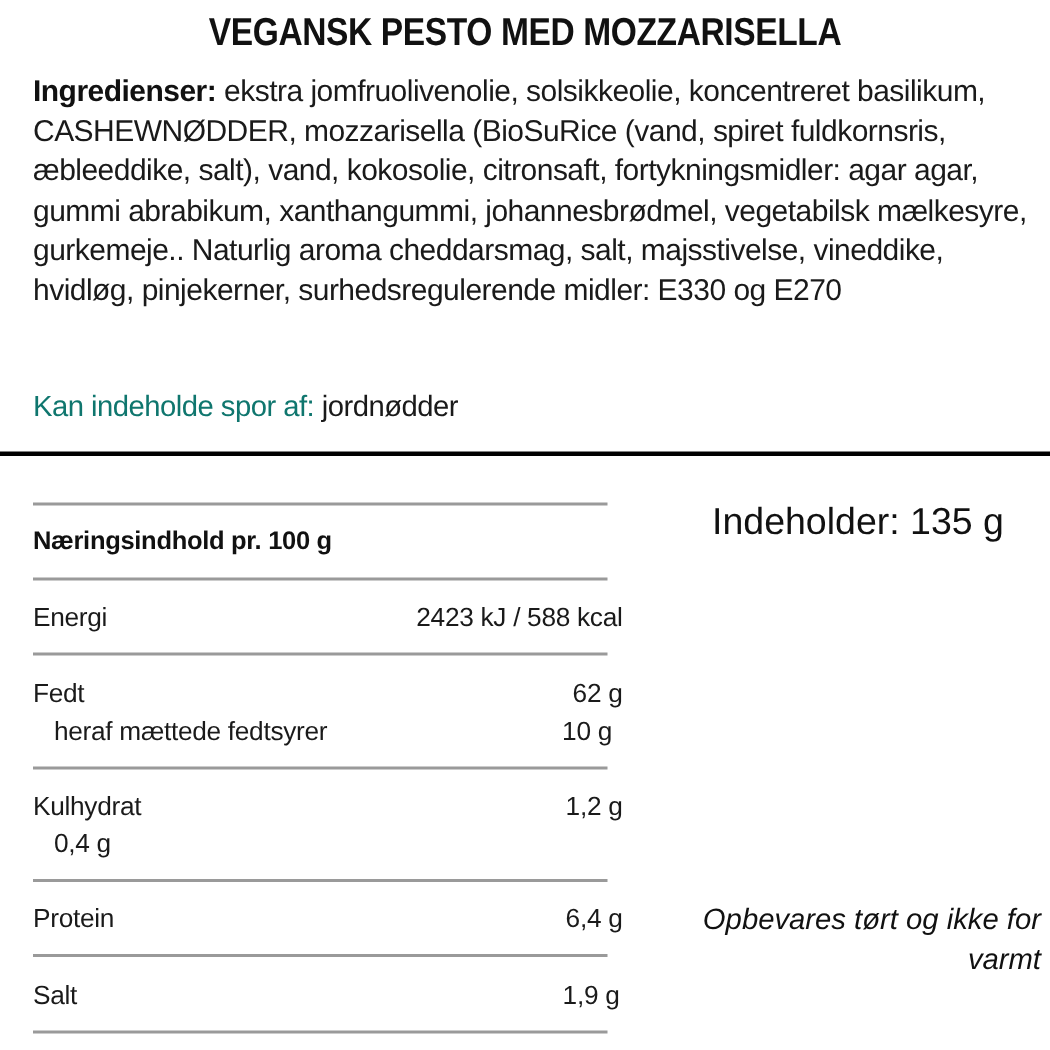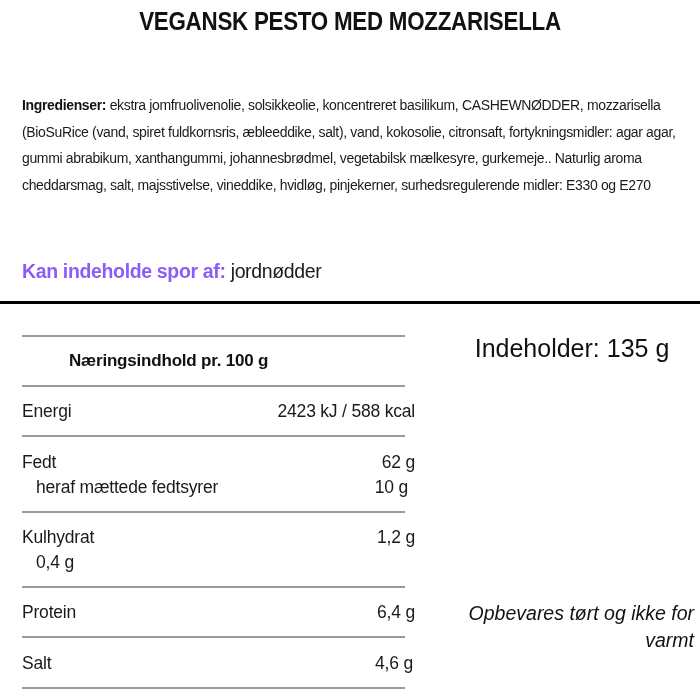--- a/index.html
+++ b/index.html
@@ -16,9 +16,8 @@
     }
     .ingredients {
       position: absolute; left: 22px; top: 48px; width: 670px;
-      font-size: 14px; line-height: 26.5px; color: #1a1a1a;
+      font-size: 20px; line-height: 26.5px; color: #1a1a1a;
       letter-spacing: -0.35px;
-      margin-top: 44px;
     }
     .ingredients b { font-weight: bold; color: #111; }
     .allergens {

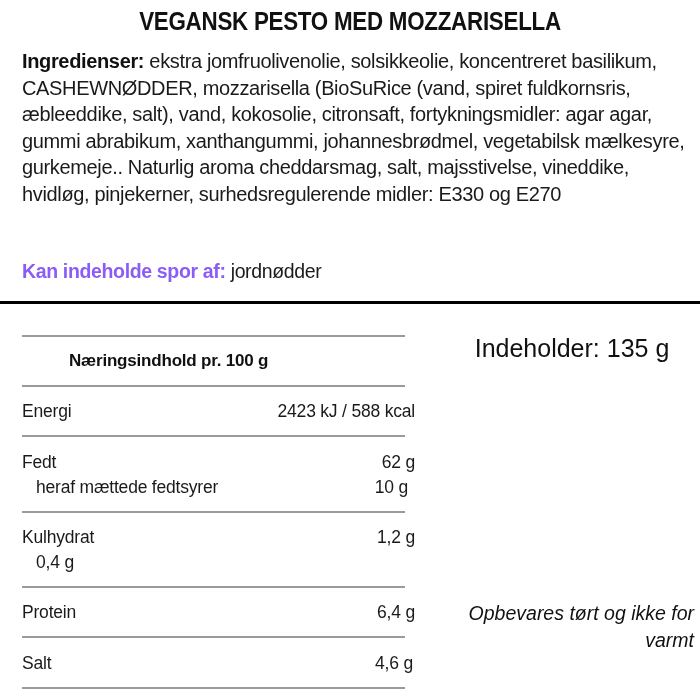--- a/index.html
+++ b/index.html
@@ -25,7 +25,7 @@
       font-size: 19.5px; line-height: 26px; color: #1a1a1a;
       letter-spacing: -0.35px;
     }
-    .allergens b { font-weight: bold; color: #8b5cf6; margin-top: 41px; }
+    .allergens b { font-weight: normal; color: #0f766e; margin-top: 41px; }
     .thick-rule {
       position: absolute; left: 0; top: 301px; width: 700px; height: 3px;
       background: #000;

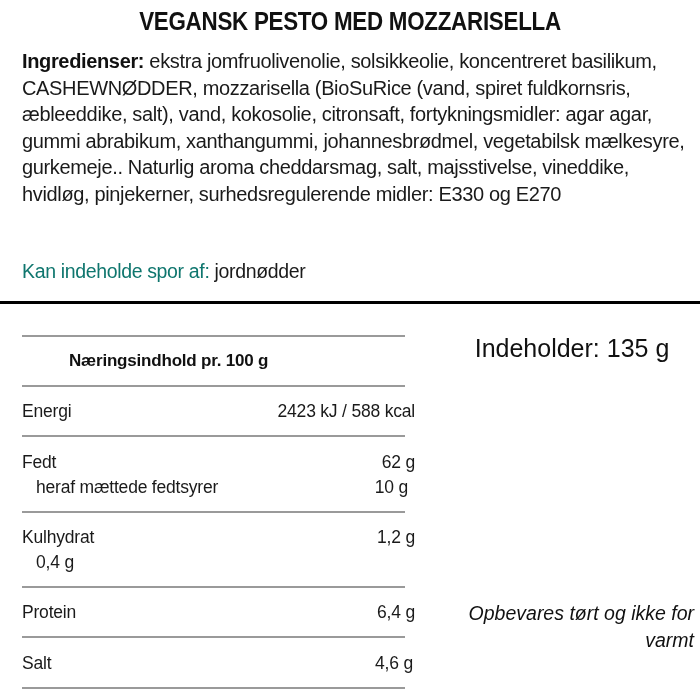--- a/index.html
+++ b/index.html
@@ -41,7 +41,7 @@
     }
     .row.sub { left: 36px; width: 379px; gap: 31px; }
     .row .val { text-align: right; }
-    .header-row { font-weight: bold; color: #111; font-size: 17px; margin-left: 47px; }
+    .header-row { font-weight: bold; color: #111; font-size: 17px; }
     .contents {
       position: absolute; left: 462px; top: 334px; width: 220px;
       text-align: center; font-size: 25px; color: #111; letter-spacing: 0px;

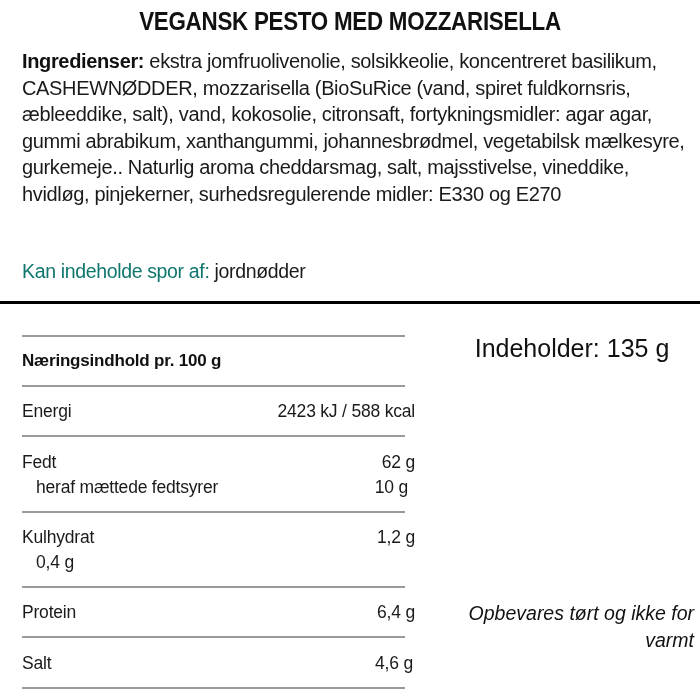--- a/index.html
+++ b/index.html
@@ -109,7 +109,7 @@
 
   <div class="row" style="top:653px">
     <span>Salt</span>
-    <span class="val" style="padding-right:2px">4,6 g</span>
+    <span class="val" style="padding-right:2px">1,9 g</span>
   </div>
 
   <div class="rule" style="top:687px"></div>

